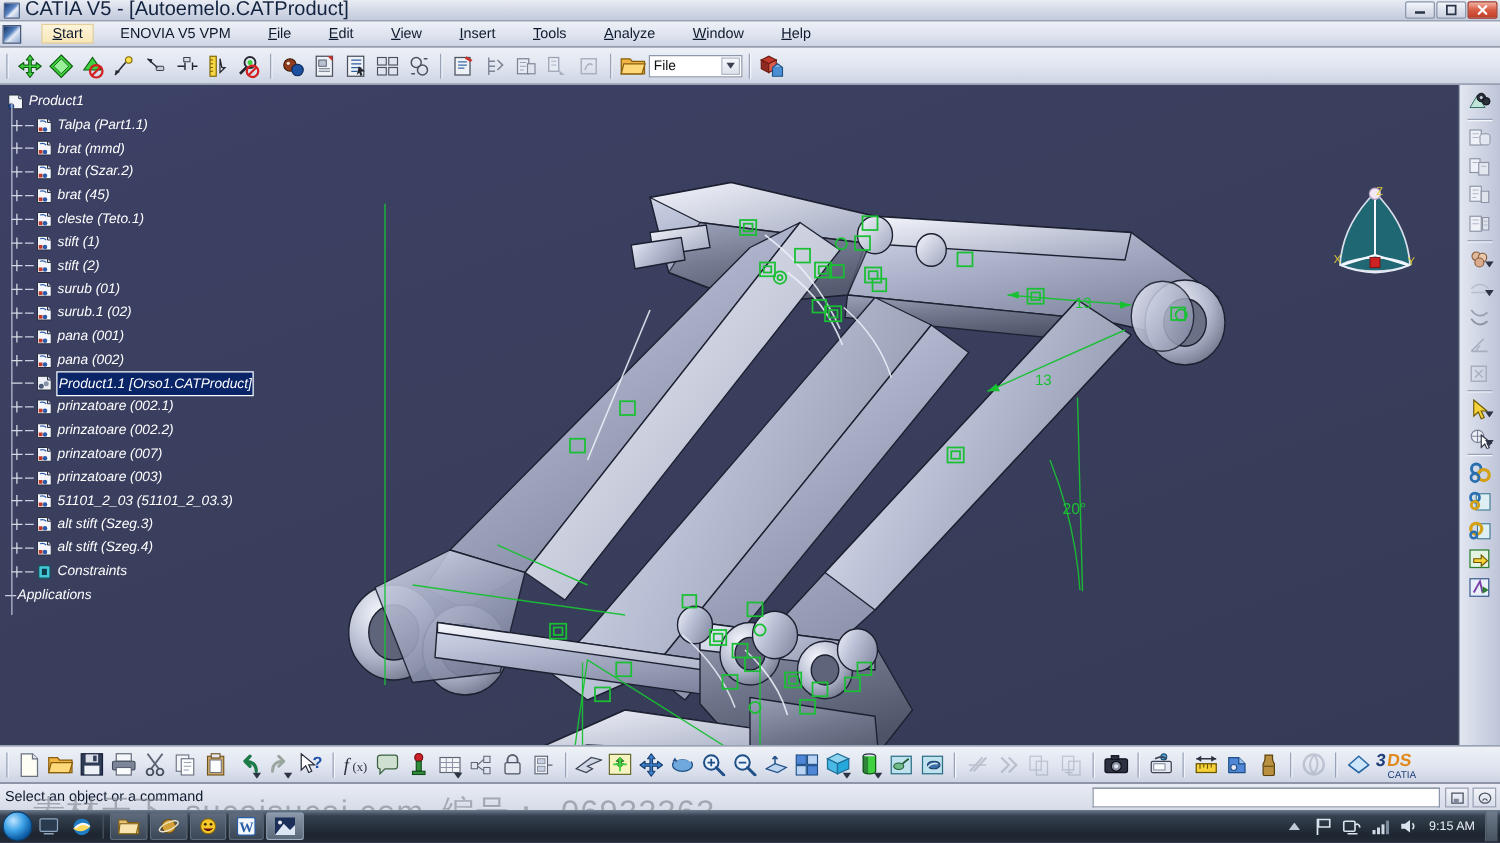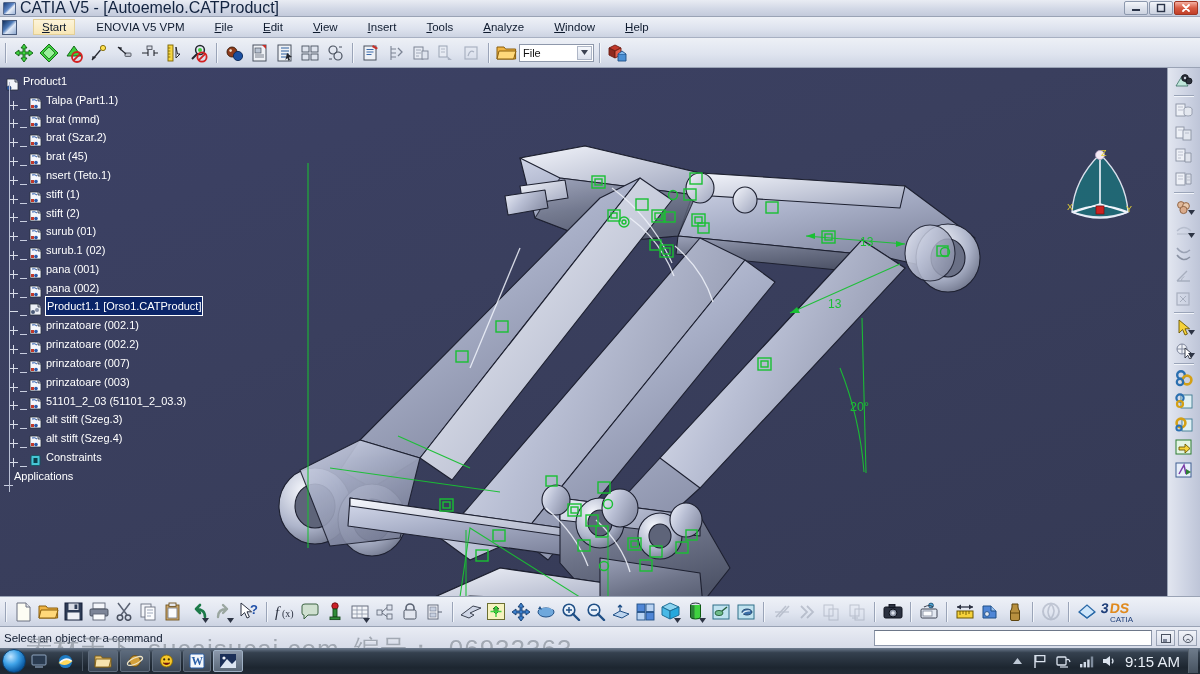--- a/index.html
+++ b/index.html
@@ -91,7 +91,7 @@
     position:absolute; left:2px; top:4px; width:240px;
     font-size:11px; color:#ffffff; line-height:18.8px;
   }
-  .trow { display:flex; align-items:flex-end; height:18.8px; white-space:nowrap; }
+  .trow { display:flex; align-items:center; height:18.8px; white-space:nowrap;font-style:italic; }
   .tindent { display:inline-block; }
   .tplus {
     width:9px; height:9px; margin-right:2px; flex:none; position:relative;

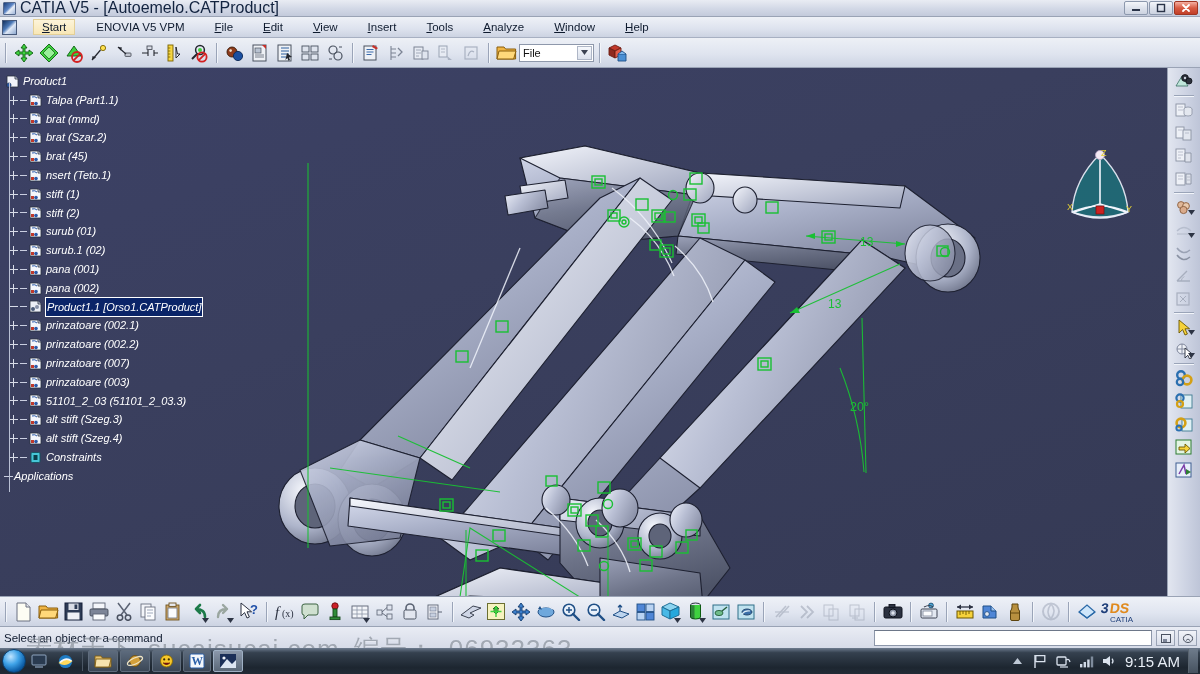--- a/index.html
+++ b/index.html
@@ -636,7 +636,7 @@
       <circle cx="8" cy="9.6" r="1.8" fill="#2a59a8"></circle>
       <path d="M4 3 q3 -1 5 1" fill="none" stroke="#2a59a8" stroke-width="1"></path>
     </svg></span>
-            <span class="tlabel">nsert (Teto.1)</span>
+            <span class="tlabel">cleste (Teto.1)</span>
           </div>
           <div class="trow">
             <span class="tindent" style="width: 7px;"></span>

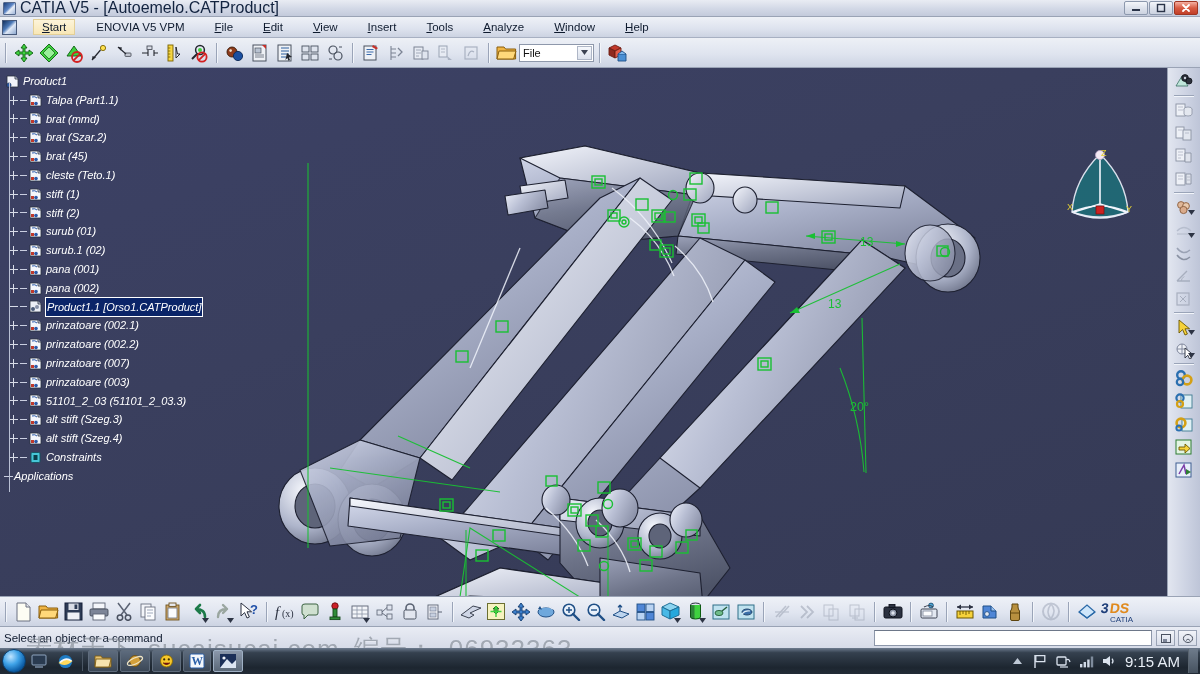--- a/index.html
+++ b/index.html
@@ -171,7 +171,7 @@
   }
   .tray { position:absolute; right:2px; top:0; height:26px; display:flex; align-items:center; }
   .trayicon { width:17px; height:17px; margin:0 3px; display:flex; align-items:center; justify-content:center; }
-  .clock { color:#e8eef6; font-size:15px; margin:0 8px 0 4px; }
+  .clock { color:#e8eef6; font-size:10px; margin:0 8px 0 4px; }
   .showdesk { width:10px; height:24px; border-left:1px solid #59646f; background:linear-gradient(#6e7b8b,#46525f); }
 
   

